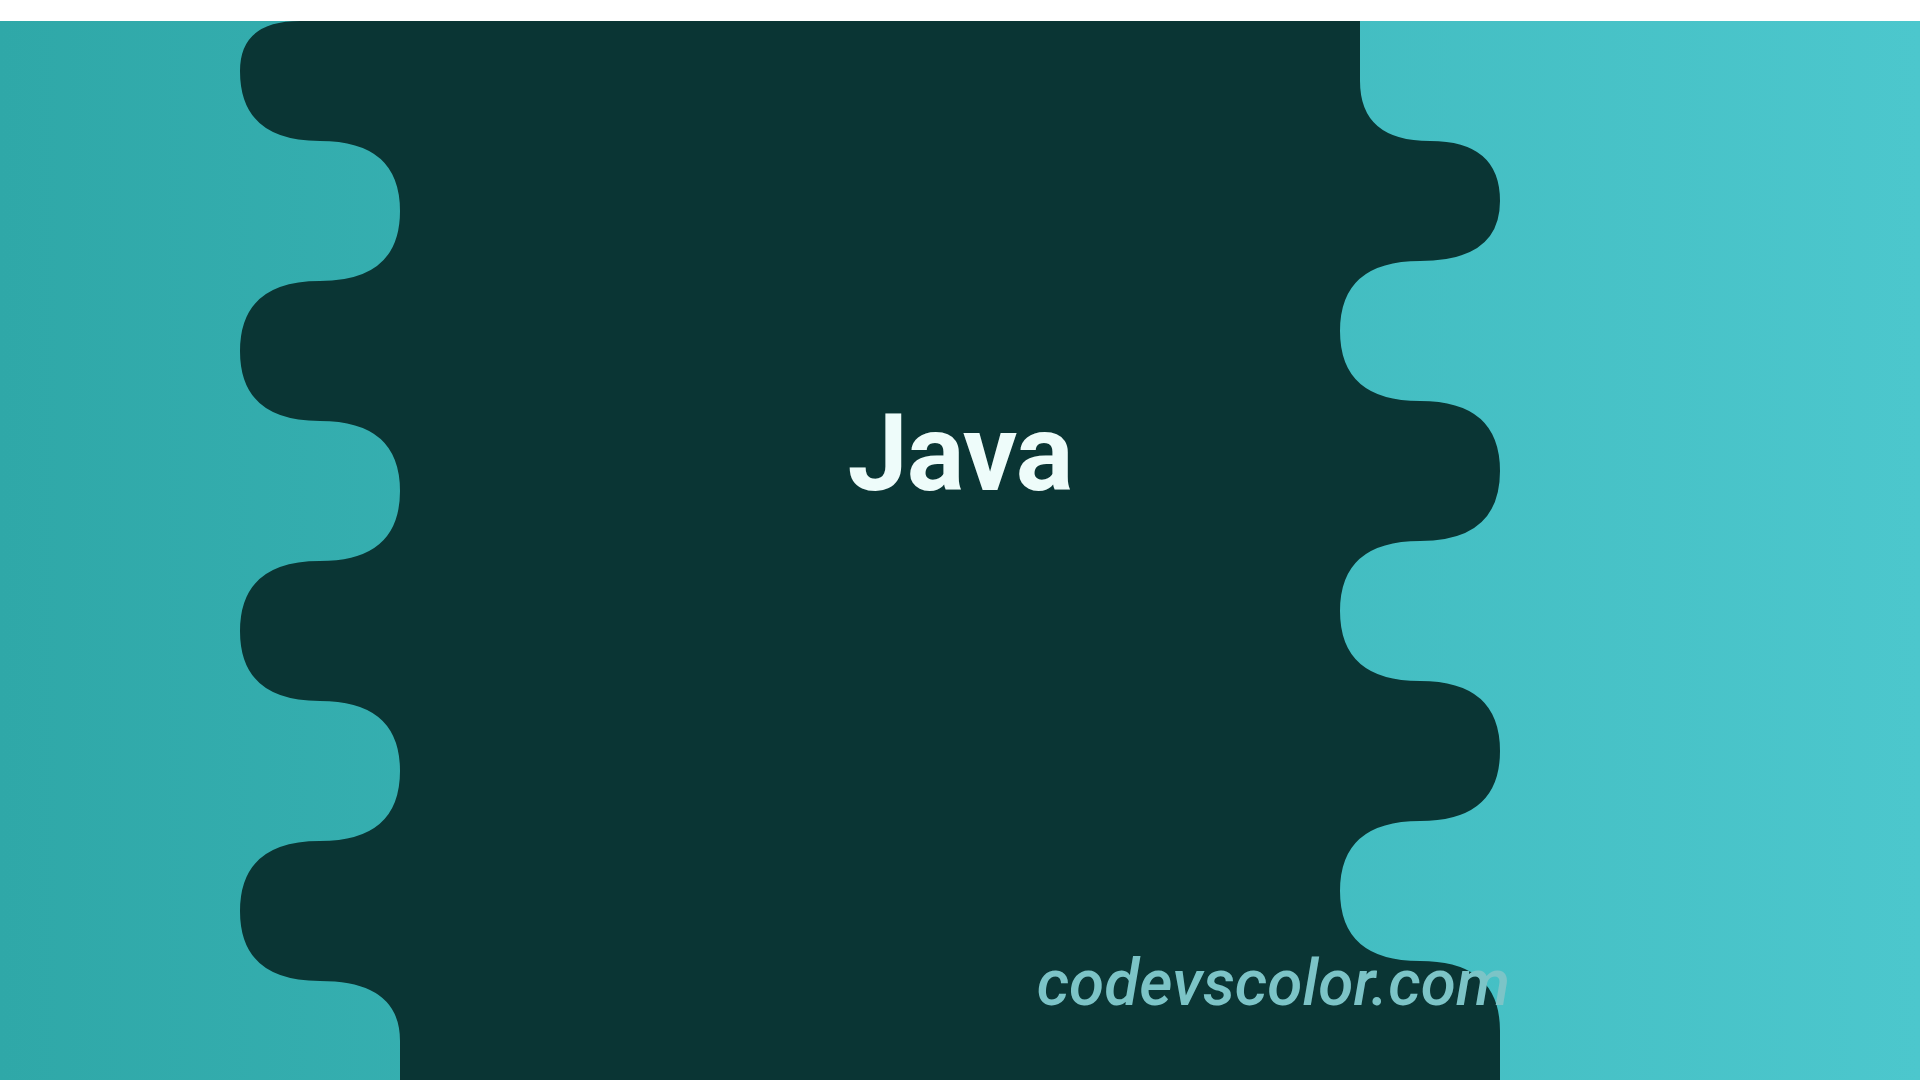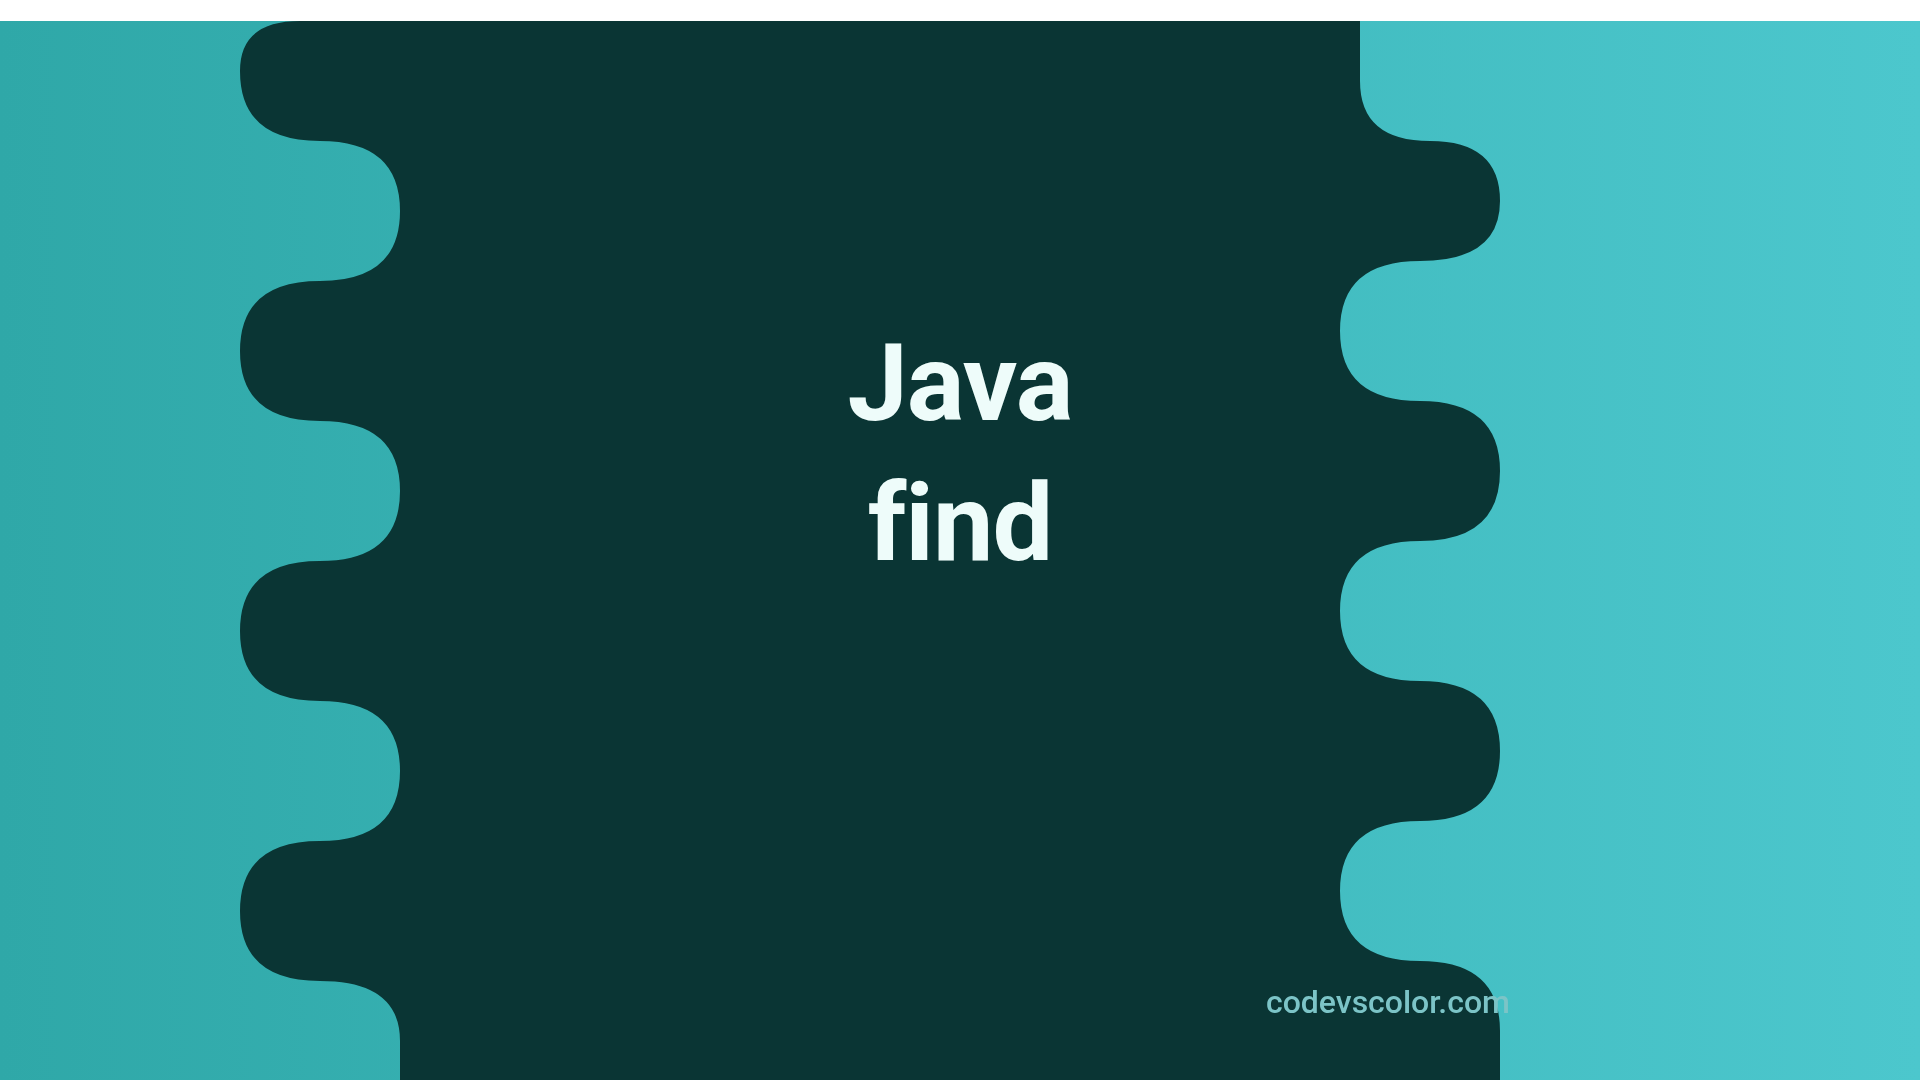--- a/index.html
+++ b/index.html
@@ -107,7 +107,6 @@
   <div class="content">
     <div class="title">
       <div>Java</div>
-      <div>find</div>
     </div>
   </div>
 

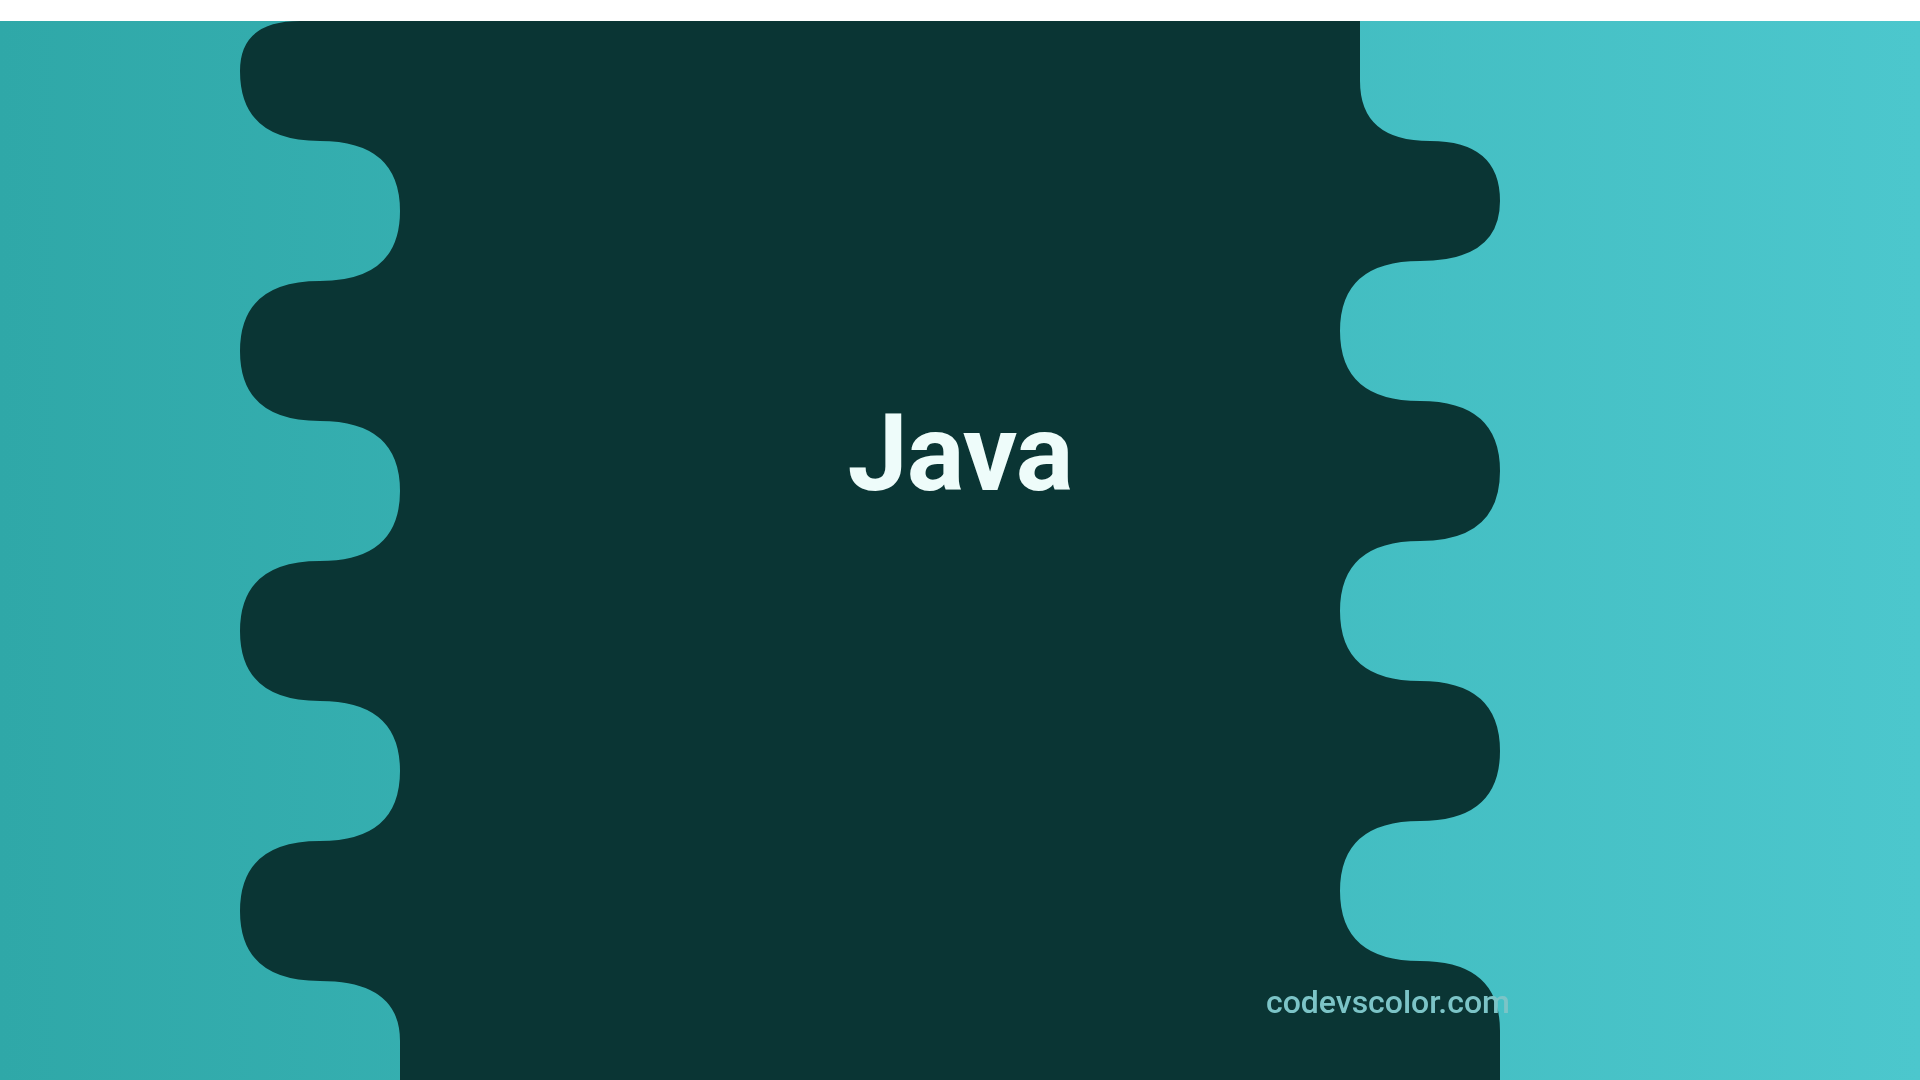--- a/index.html
+++ b/index.html
@@ -54,9 +54,10 @@
       bottom: 80px;
       right: 410px;
       color: #7cc4c7;
-      font-size: 32px;
+      font-size: 64px;
       font-weight: 500;
       z-index: 2;
+      font-style: italic;
     }
   </style>
 </head>

